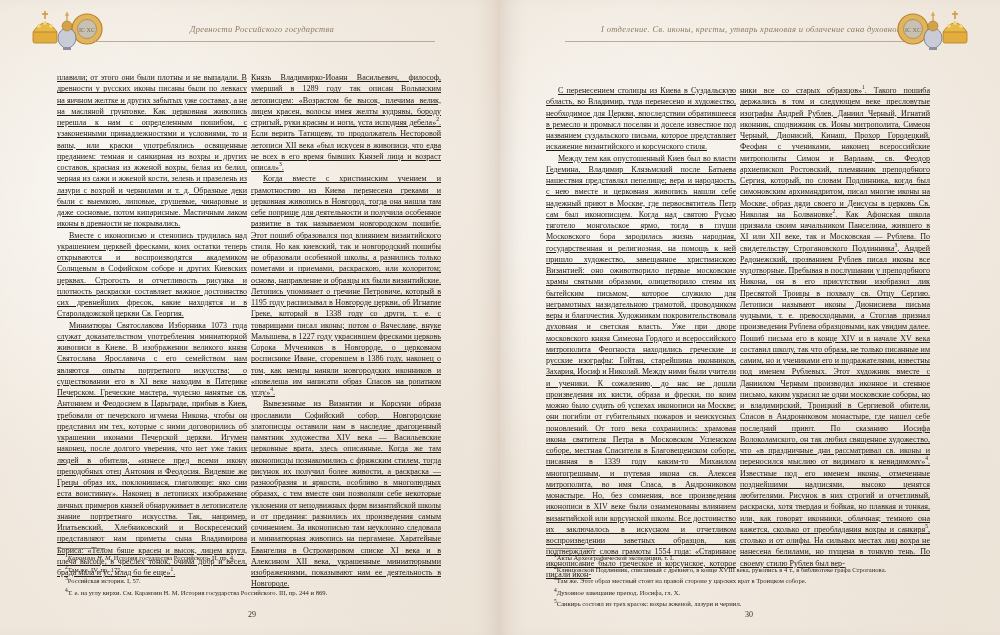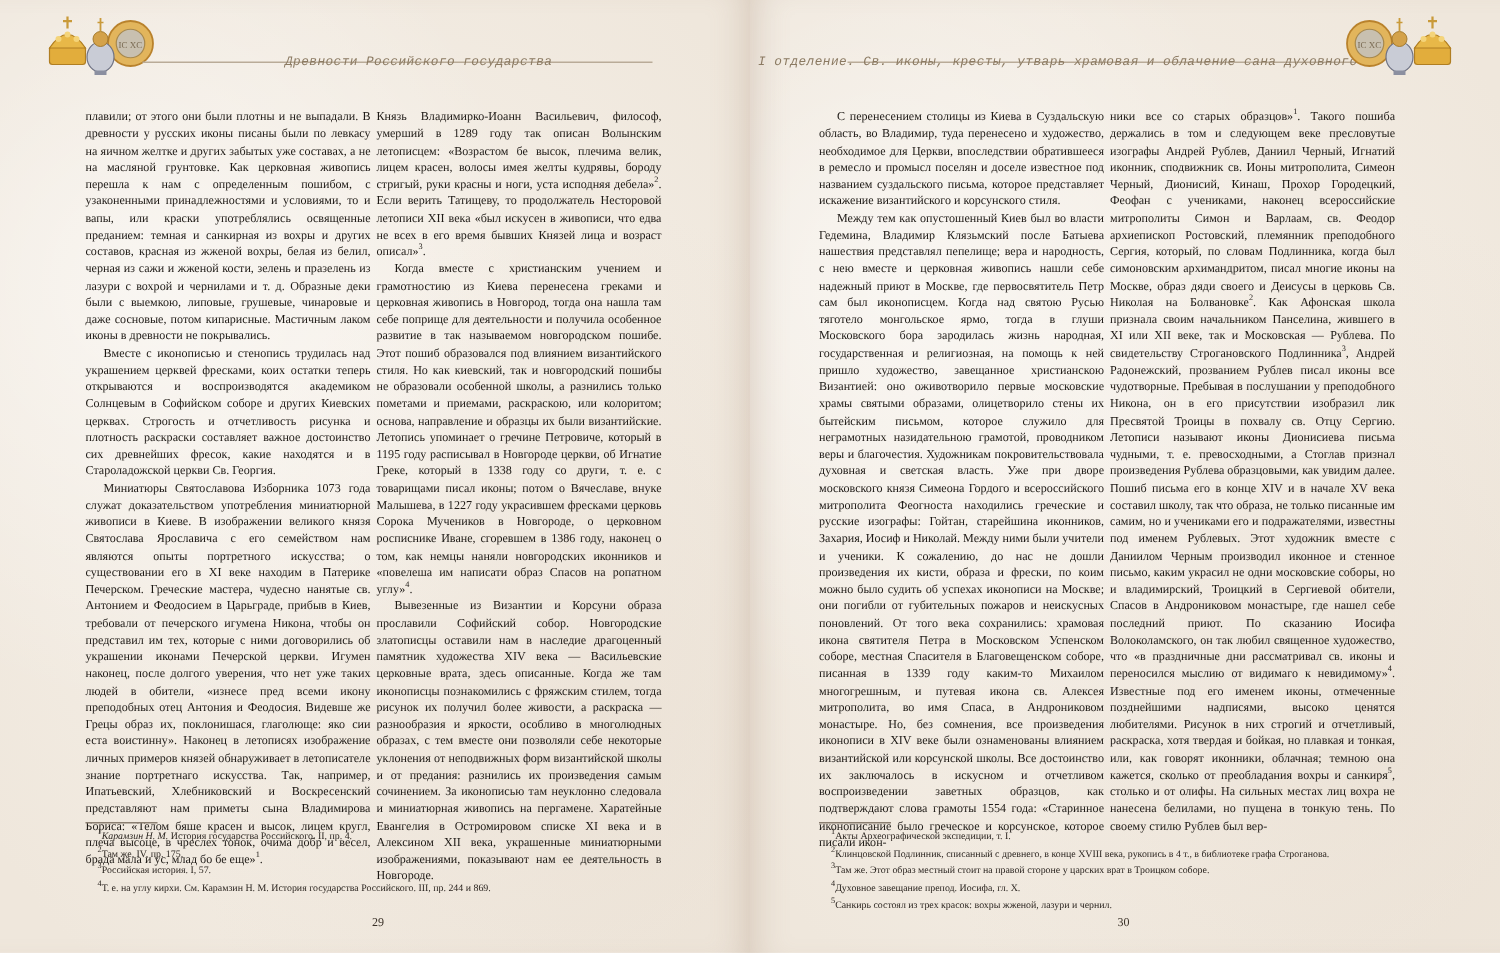--- a/index.html
+++ b/index.html
@@ -25,8 +25,8 @@
   .left .header .rule { left:95px; right:65px; }
   .right .header .rule { left:65px; right:95px; }
   .header .title {
-    position:absolute; top:36px; font-size:8.5px; letter-spacing:0.3px;
-    color:#8b7a62; font-family:Liberation Mono, monospace; font-style:italic;
+    position:absolute; top:24px; font-size:8.5px; letter-spacing:0.3px;
+    color:#8b7a62; font-family:Liberation Serif, serif; font-style:italic;
     white-space:nowrap;
   }
   .left .header .title { left:190px; }

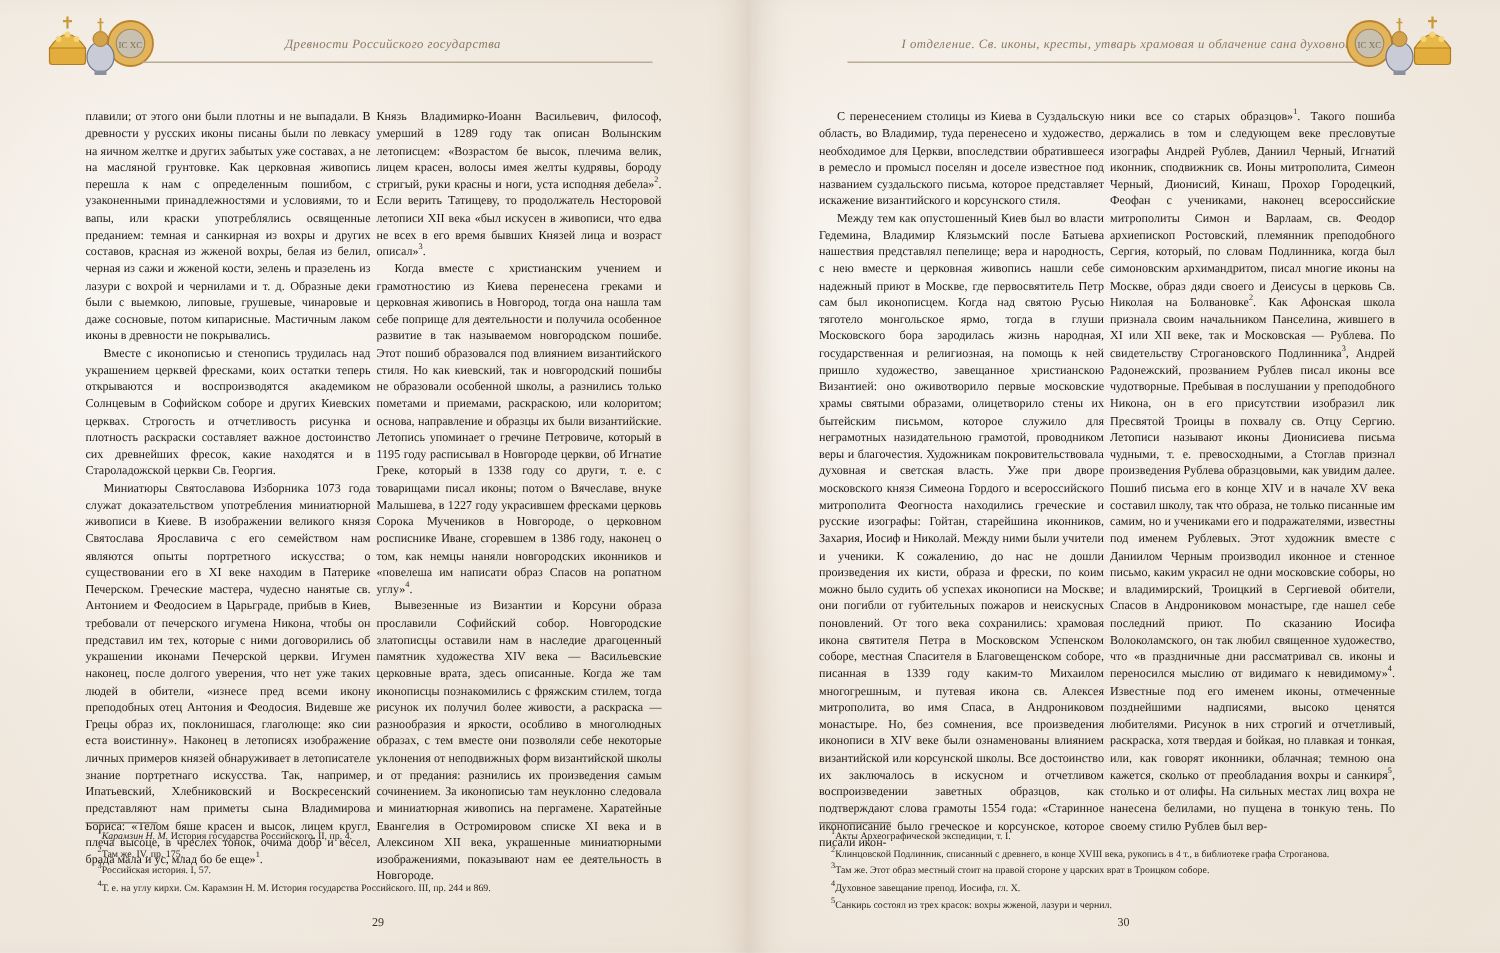--- a/index.html
+++ b/index.html
@@ -36,7 +36,7 @@
   .left .ornament { left:30px; }
   .right .ornament { right:30px; }
 
-  .columns { position:absolute; top:72px; display:flex; gap:4px; }
+  .columns { position:absolute; top:72px; display:flex; gap:4px;text-decoration:underline; }
   .left .columns { left:57px; width:392px; }
   .right .columns { left:46px; width:392px; }
   .col {

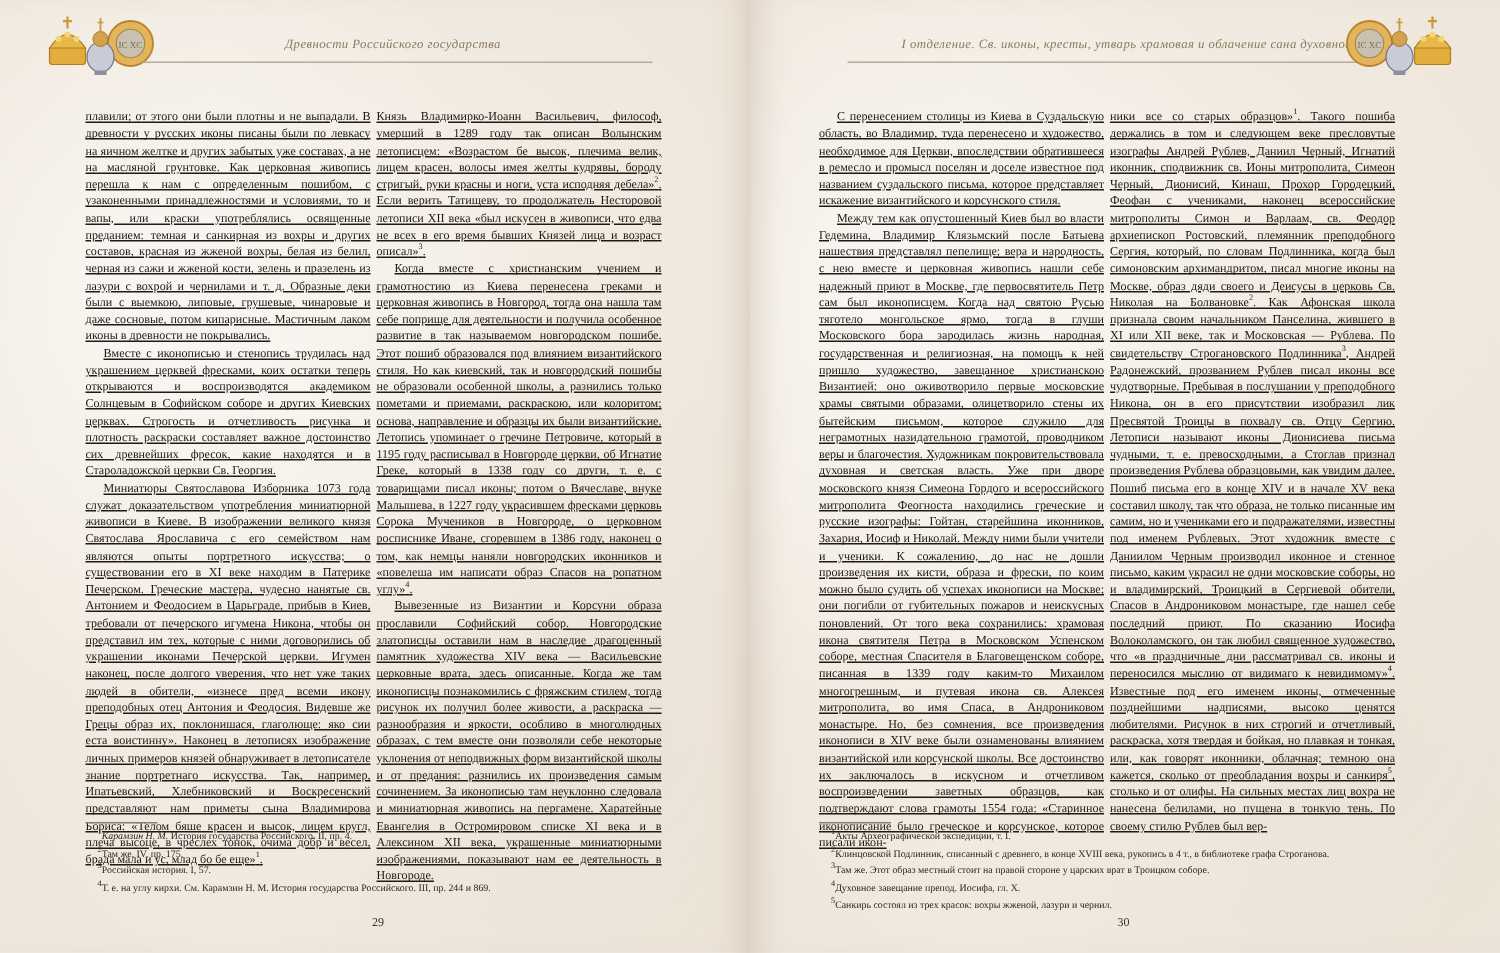--- a/index.html
+++ b/index.html
@@ -38,7 +38,7 @@
 
   .columns { position:absolute; top:72px; display:flex; gap:4px;text-decoration:underline; }
   .left .columns { left:57px; width:392px; }
-  .right .columns { left:46px; width:392px; }
+  .right .columns { left:46px; width:392px;margin-top:13px; }
   .col {
     width:190px; font-size:8.05px; line-height:11.25px; text-align:justify;
     hyphens:auto;

